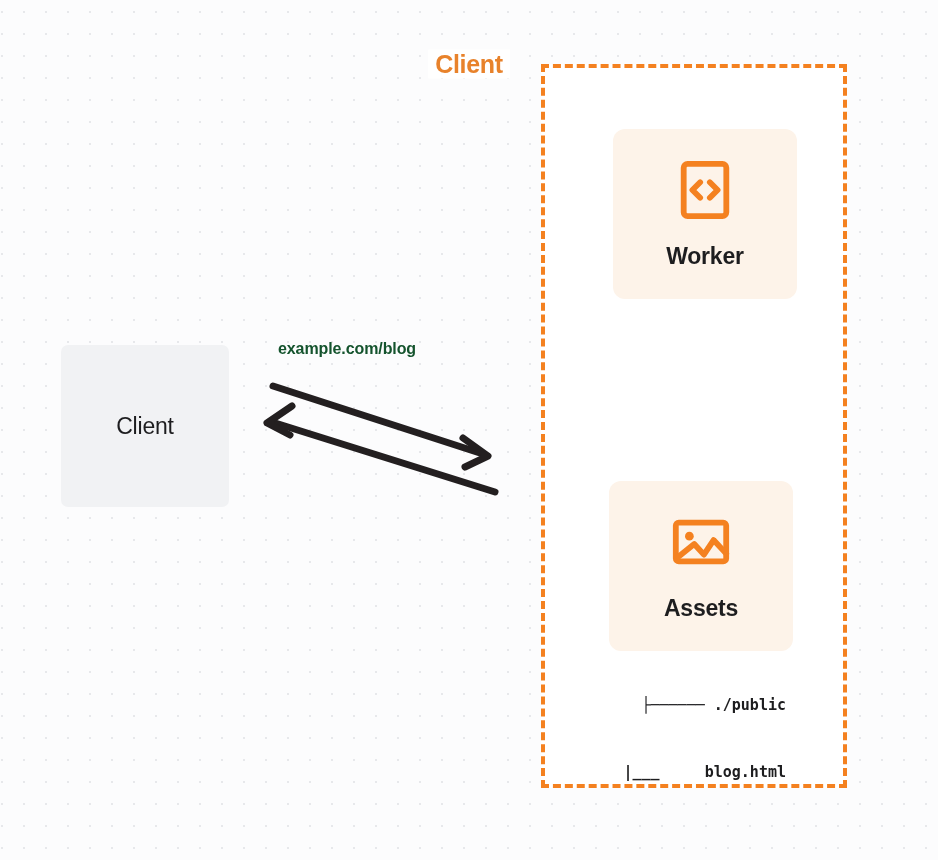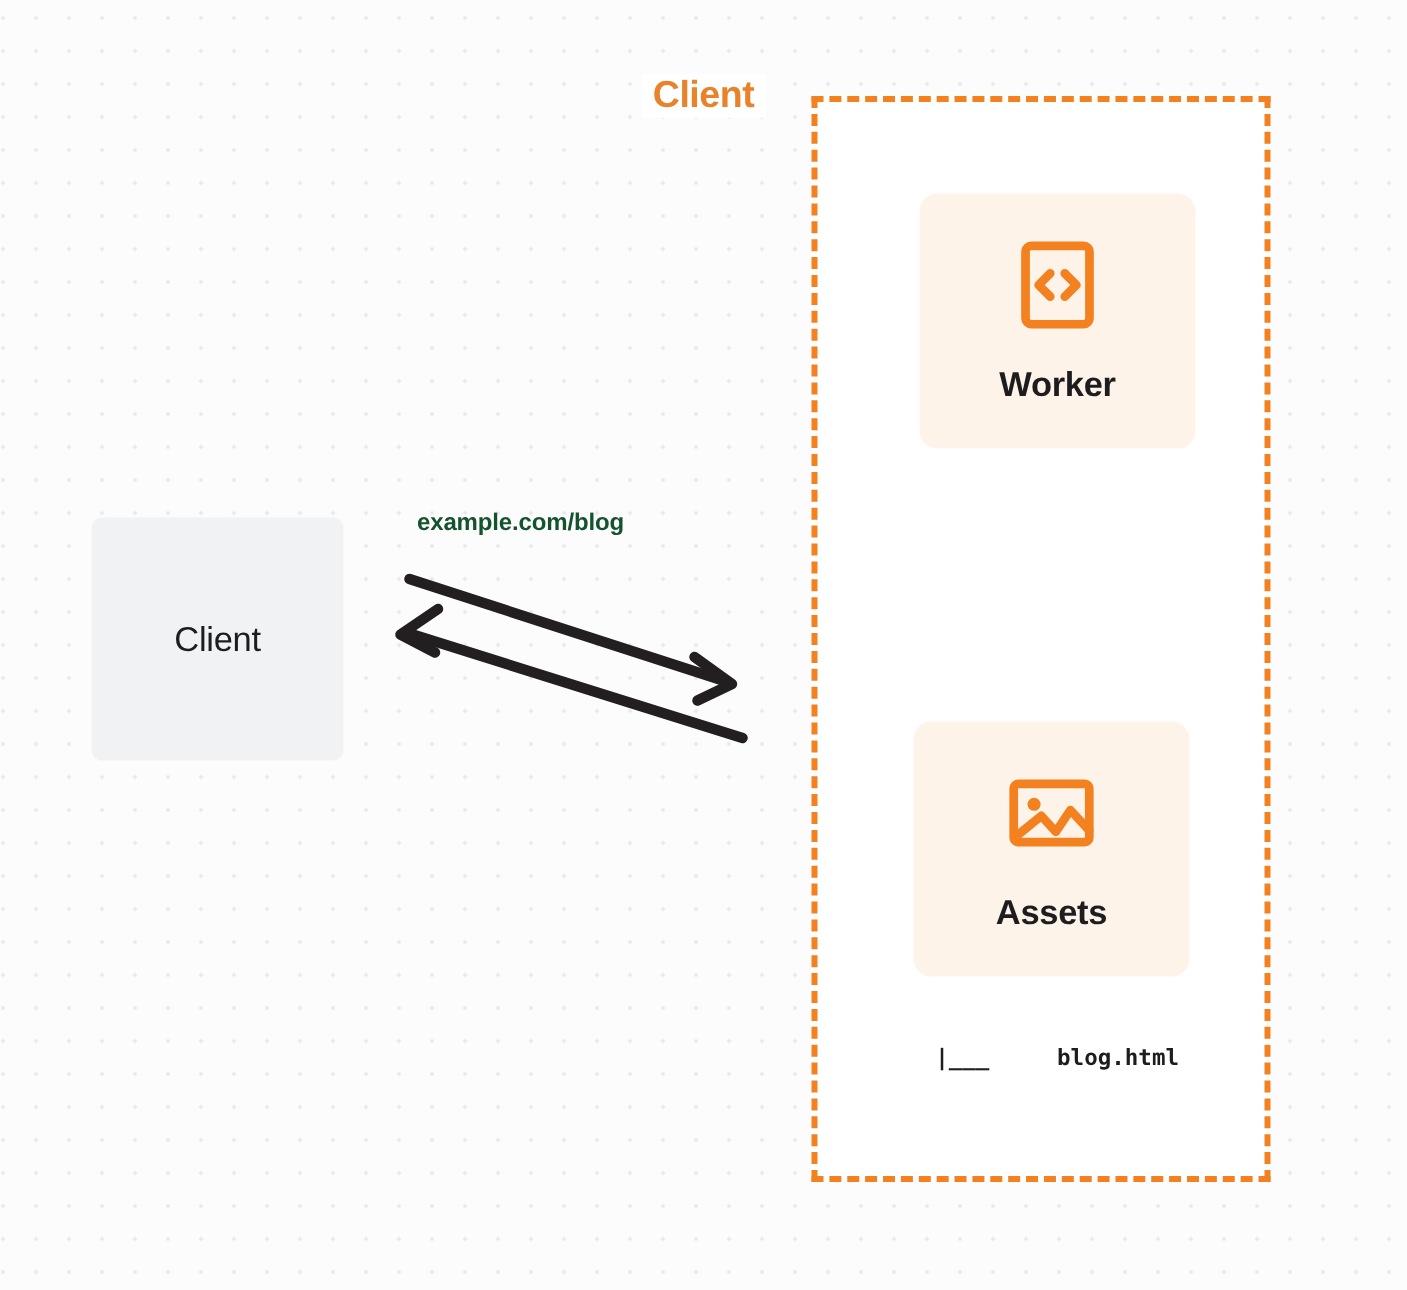--- a/index.html
+++ b/index.html
@@ -185,6 +185,7 @@
   </div>
 
   <div class="file-tree">
+    <span class="tree-row">├────── ./public</span>
     <span class="tree-row">   |___     blog.html</span>
     
   </div>

